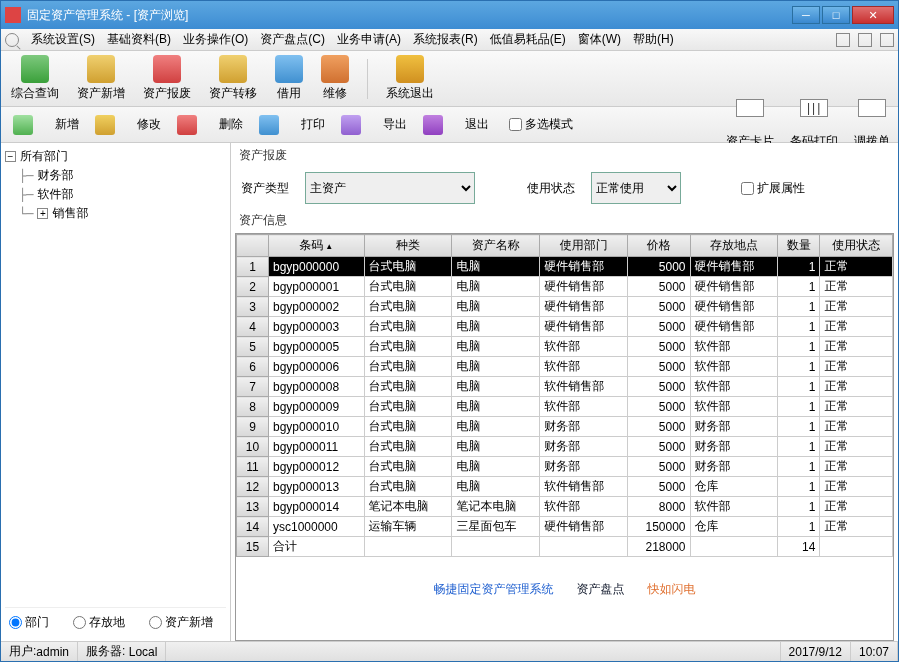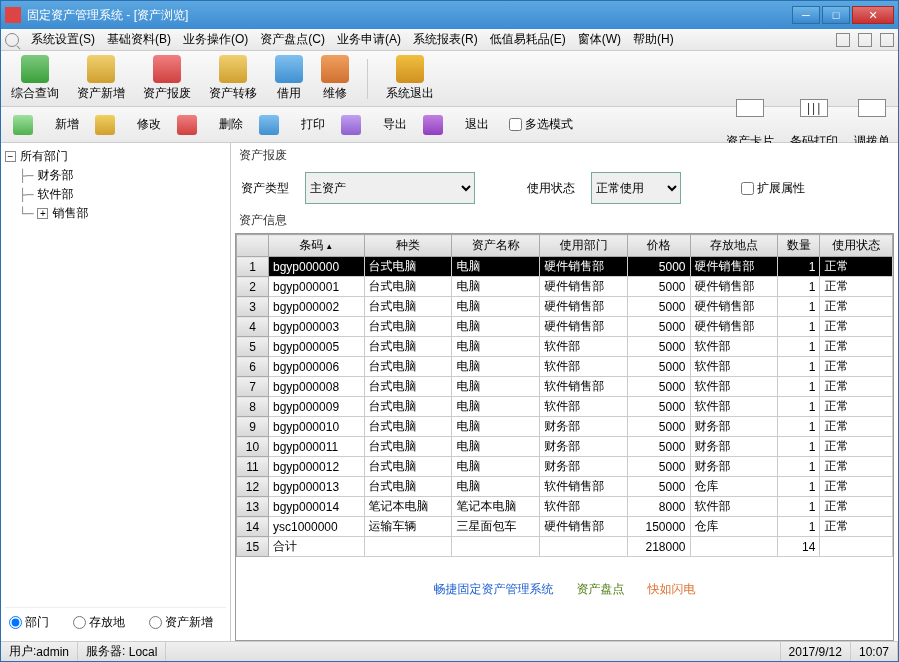--- a/index.html
+++ b/index.html
@@ -53,7 +53,7 @@
 tr.sel td.rownum { background:linear-gradient(#f0f0f0,#d8d8d8); color:#000; }
 td.num { text-align:right; }
 .promo { text-align:center; padding:20px 0; font-size:18px; }
-.promo .p1{color:#2060d0;} .promo .p2{color:#4d7c0f; margin:0 18px;} .promo .p3{color:#e07030;}
+.promo .p1{color:#2060d0;} .promo .p2{color:#0f172a; margin:0 18px;} .promo .p3{color:#e07030;}
 .statusbar { height:20px; background:linear-gradient(#f0f0f0,#e0e0e0); border-top:1px solid #ccc; display:flex; align-items:center; }
 .statusbar div { padding:7px 8px; border-right:1px solid #ccc; height:100%; display:flex; align-items:center; }
 .statusbar .flex { flex:1; }

